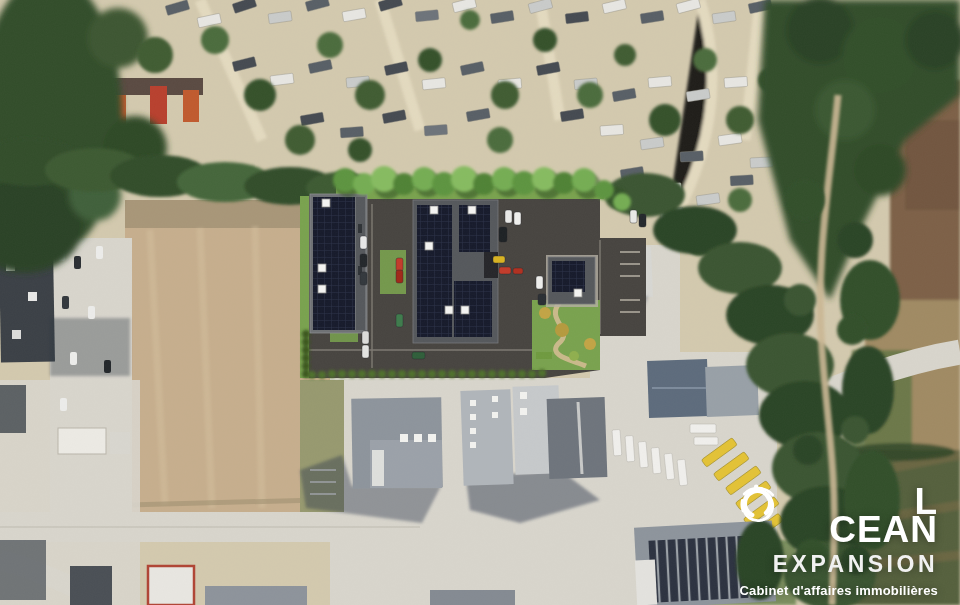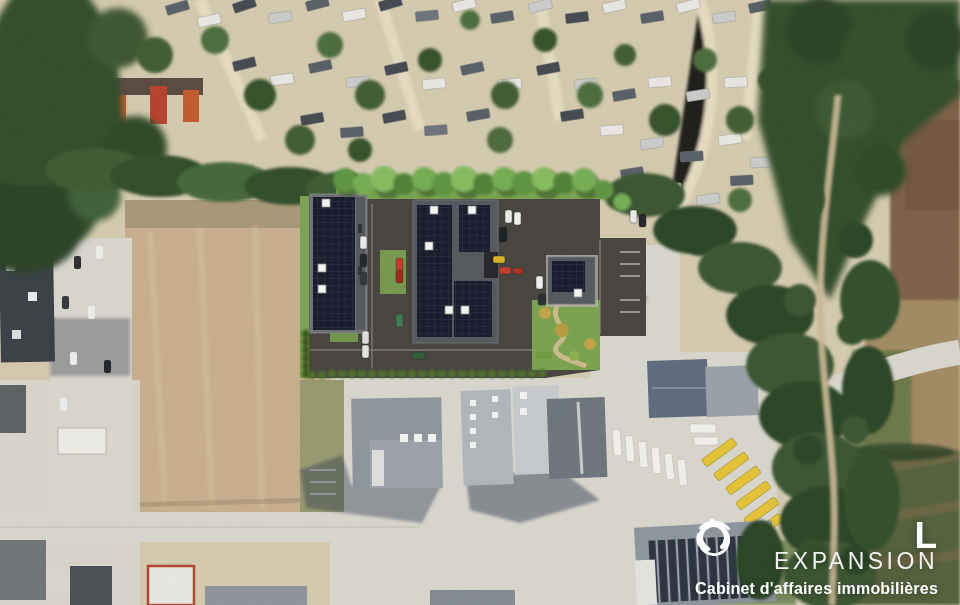--- a/index.html
+++ b/index.html
@@ -500,6 +500,7 @@
       <circle cx="24" cy="24" r="15" fill="none" stroke="#fff" stroke-width="5.5" stroke-dasharray="76 22" stroke-linecap="round" transform="rotate(115 24 24)"></circle>
       <path d="M7,33 A20,20 0 0,1 6,20" fill="none" stroke="#fff" stroke-width="2.6" stroke-linecap="round"></path>
     </svg>
+    <span>CEAN</span>
   </div>
   <div class="logo-exp">EXPANSION</div>
   <div class="logo-tag">Cabinet d'affaires immobilières</div>

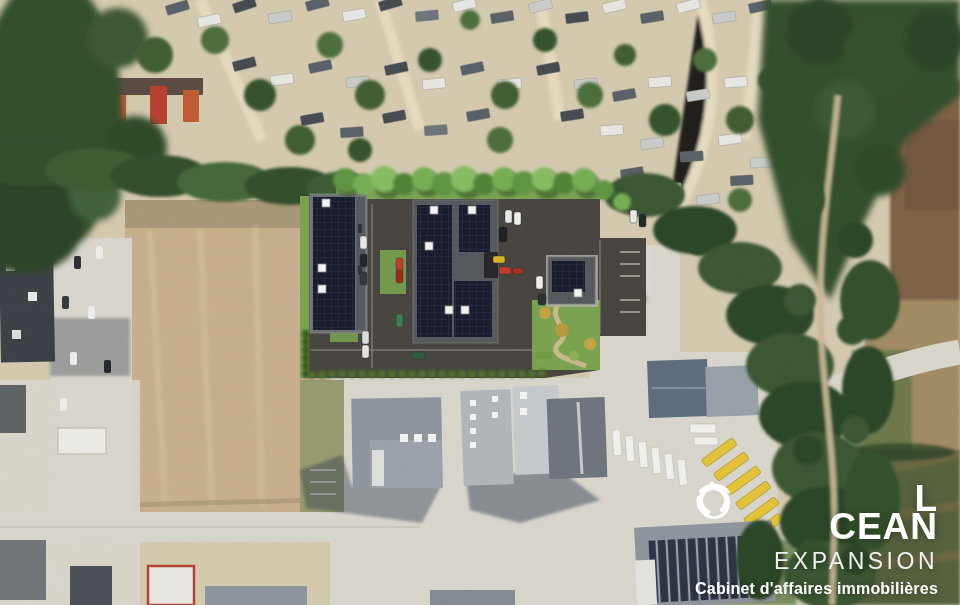--- a/index.html
+++ b/index.html
@@ -30,7 +30,7 @@
   .oring1{width:44px;height:44px;margin:0 -3px;position:relative;top:7px;z-index:2;}
   .oring2{width:41px;height:41px;margin:0 -2px;position:relative;top:-5px;}
   .row2{margin-top:-9px;}
-  .logo-exp{font-size:23px;font-weight:normal;letter-spacing:3.5px;color:var(--logo_sub,#f1f1f1);
+  .logo-exp{font-size:23px;font-weight:bold;letter-spacing:3.5px;color:var(--logo_sub,#f1f1f1);
             margin-top:3px;}
   .logo-tag{font-size:16px;font-weight:bold;letter-spacing:.2px;margin-top:5px;}
 </style>

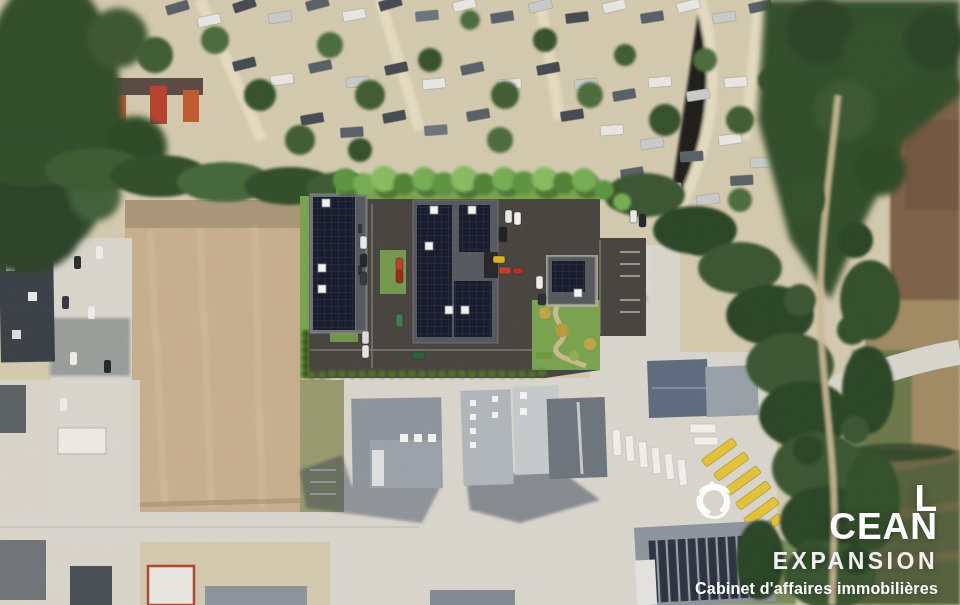--- a/index.html
+++ b/index.html
@@ -32,7 +32,7 @@
   .row2{margin-top:-9px;}
   .logo-exp{font-size:23px;font-weight:bold;letter-spacing:3.5px;color:var(--logo_sub,#f1f1f1);
             margin-top:3px;}
-  .logo-tag{font-size:16px;font-weight:bold;letter-spacing:.2px;margin-top:5px;}
+  .logo-tag{font-size:13px;font-weight:bold;letter-spacing:.2px;margin-top:5px;}
 </style>
 </head>
 <body>

